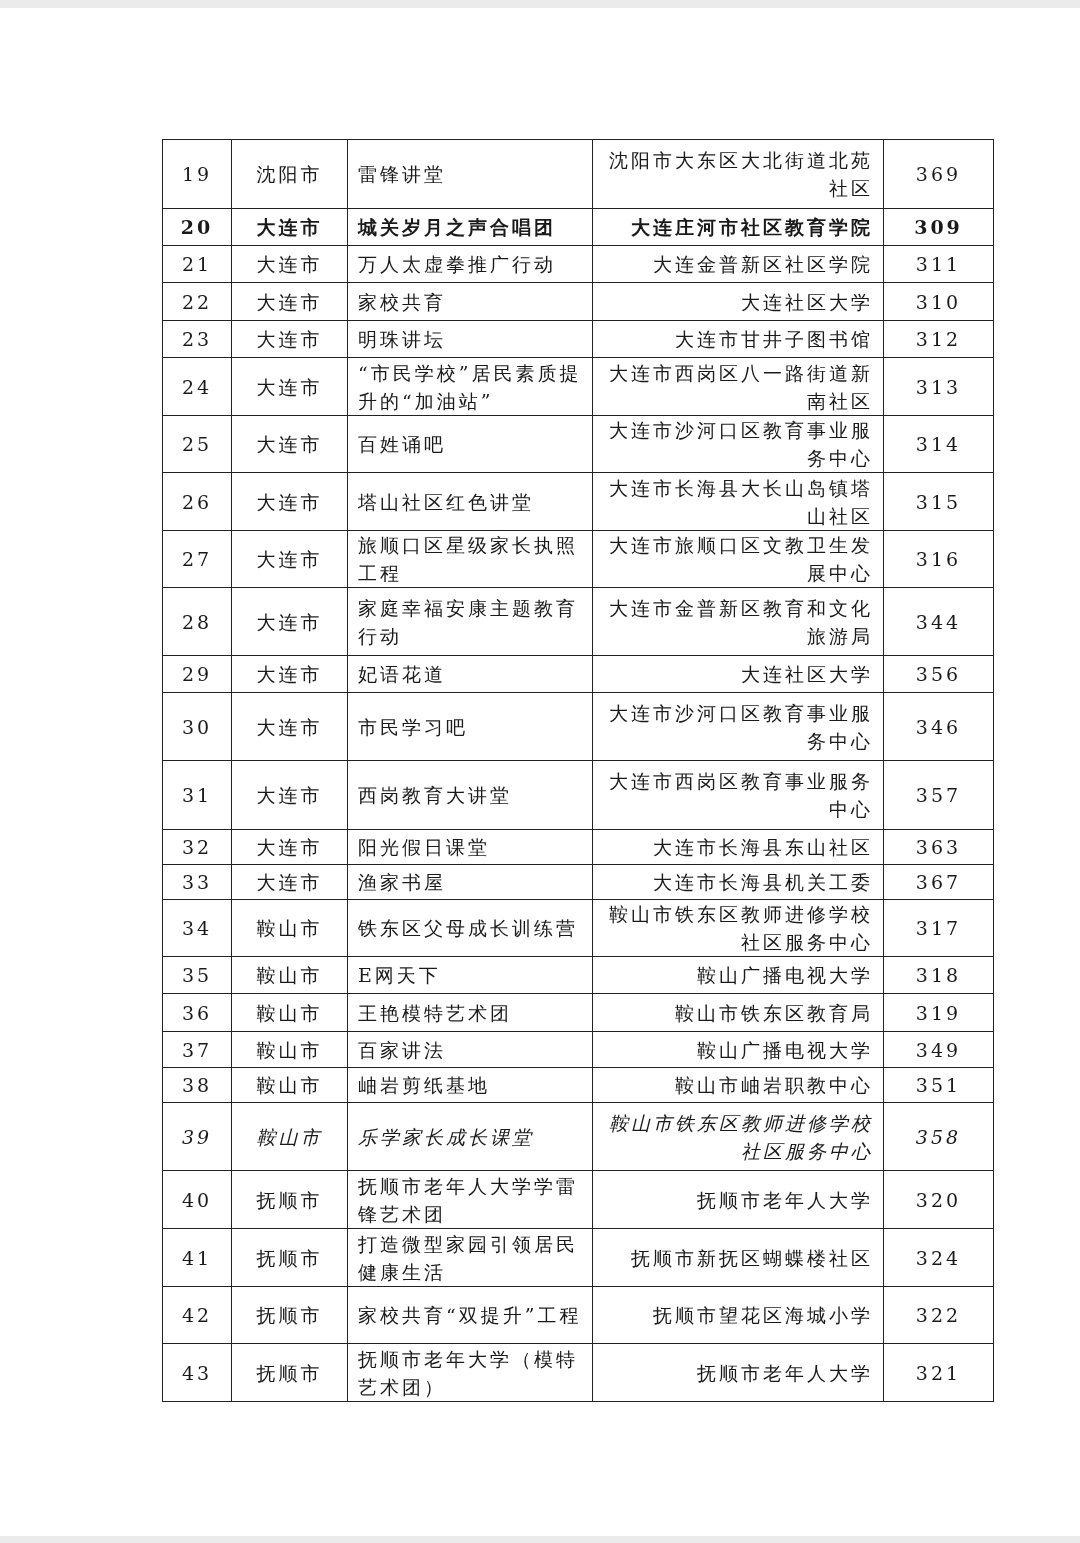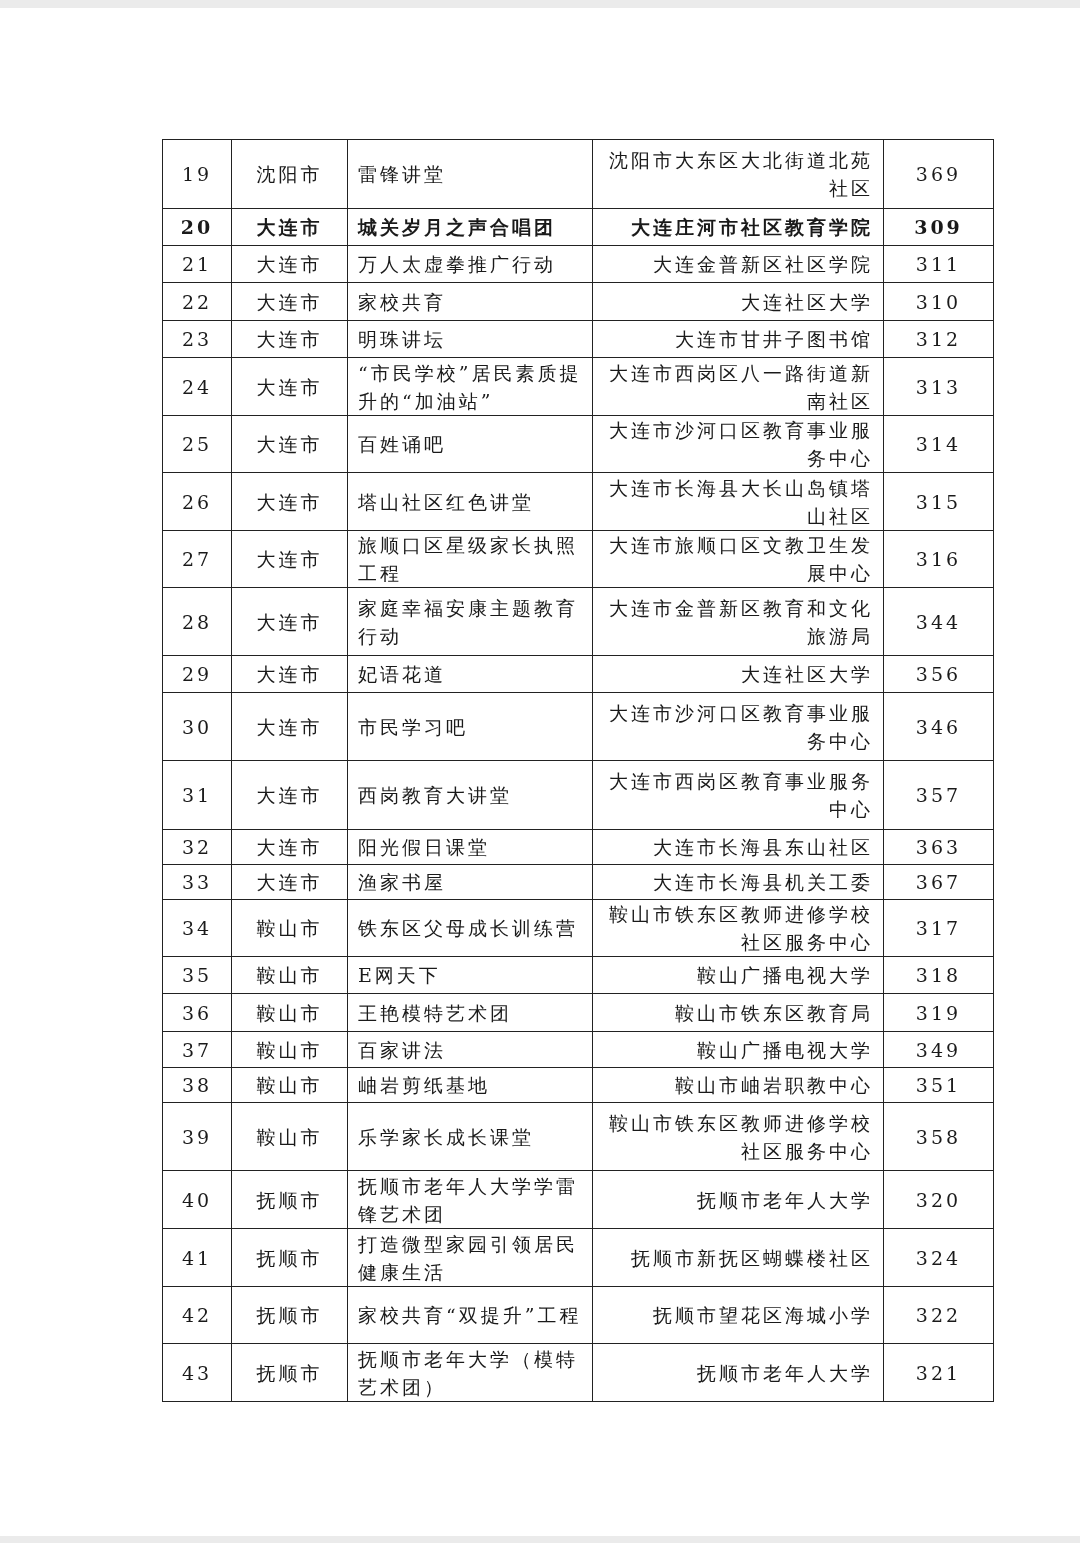--- a/index.html
+++ b/index.html
@@ -190,7 +190,7 @@
       <td class="c-org">鞍山市岫岩职教中心</td>
       <td class="c-code">351</td>
     </tr>
-      <tr style="height: 68px;">
+      <tr style="height: 68px; font-style: italic;">
       <td class="c-no">39</td>
       <td class="c-city">鞍山市</td>
       <td class="c-name">乐学家长成长课堂</td>

